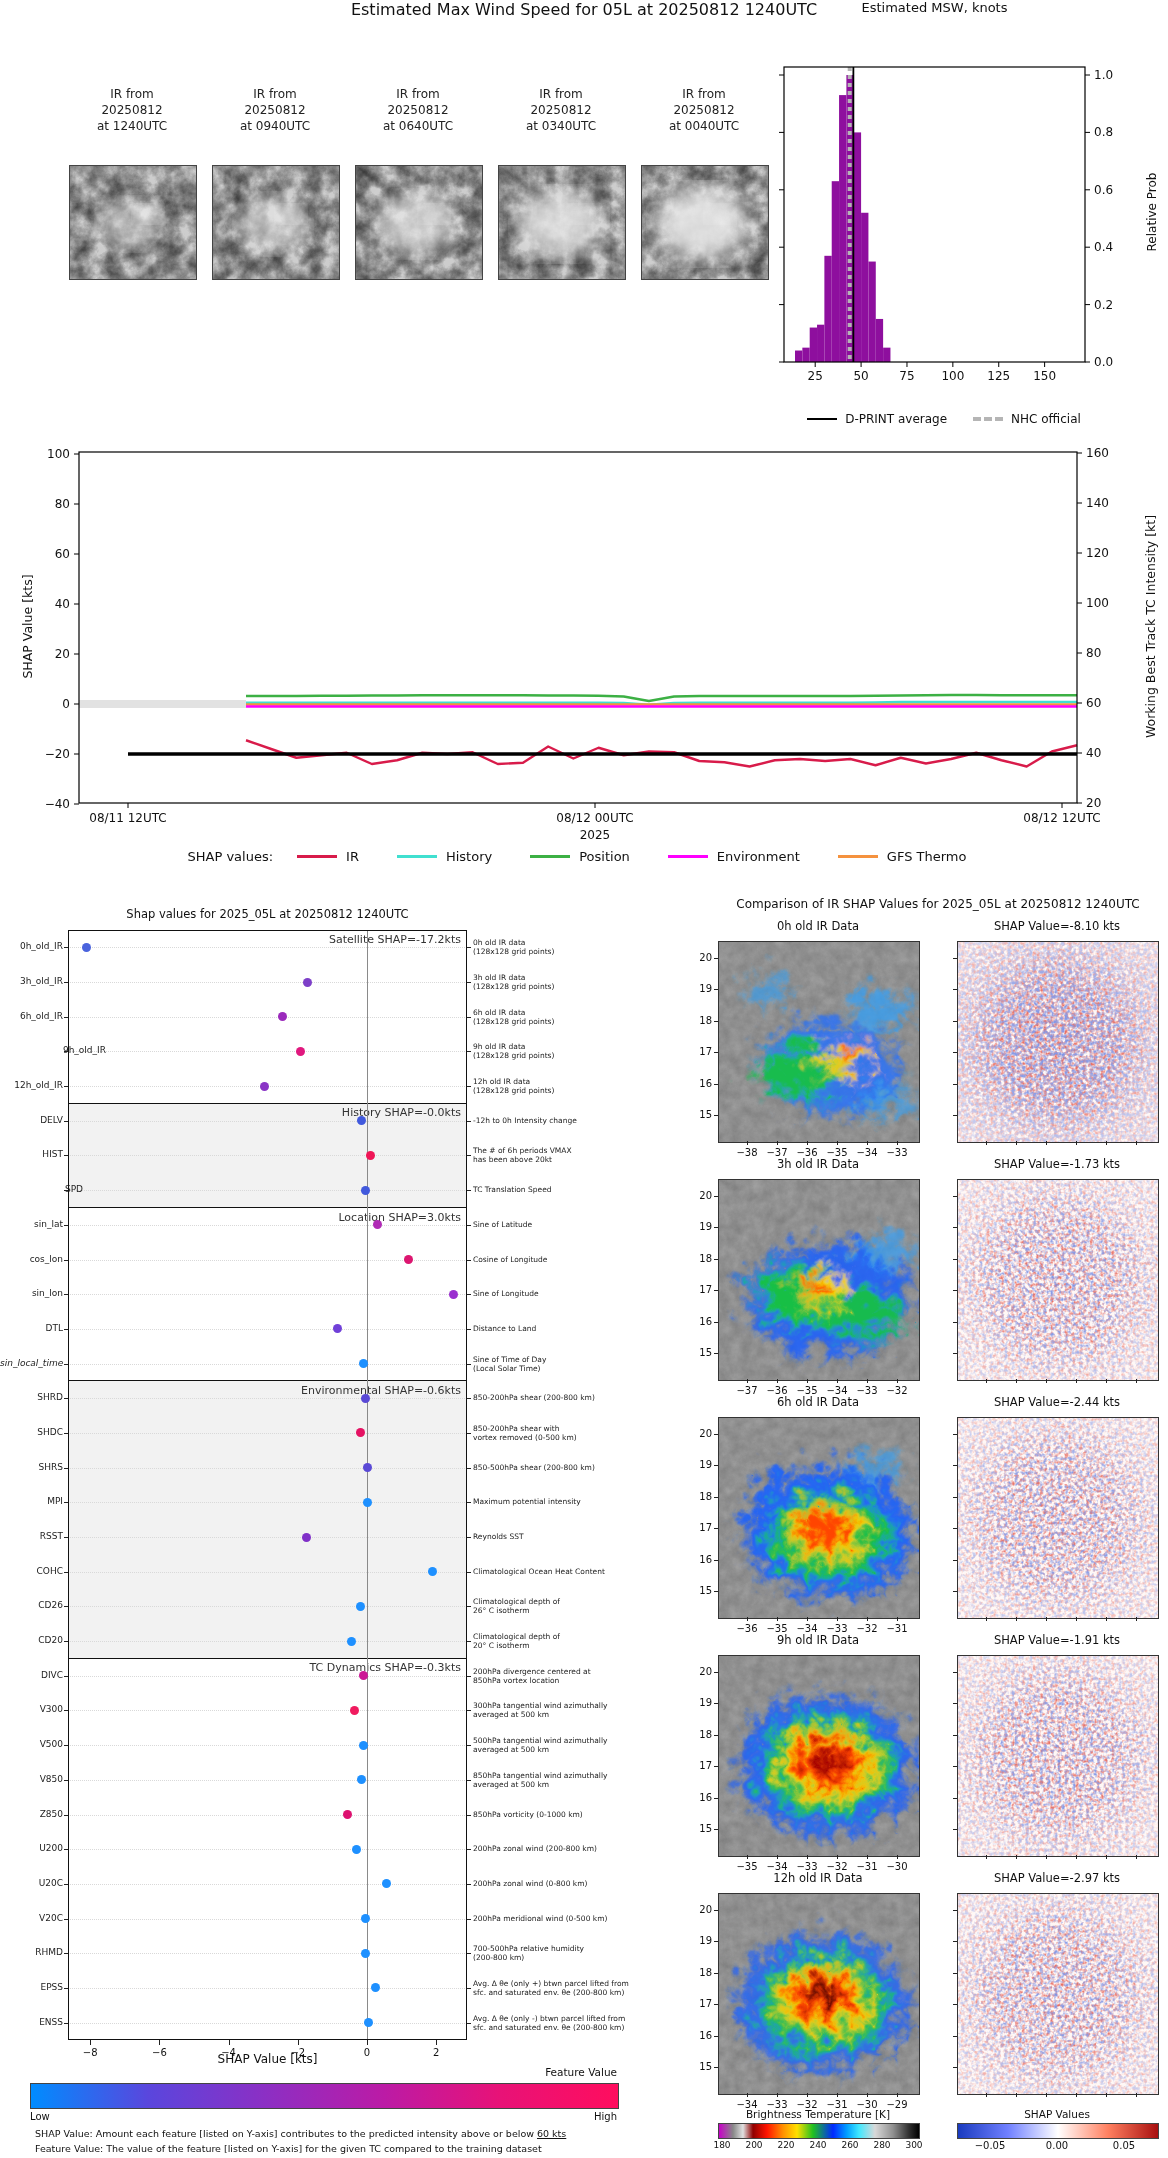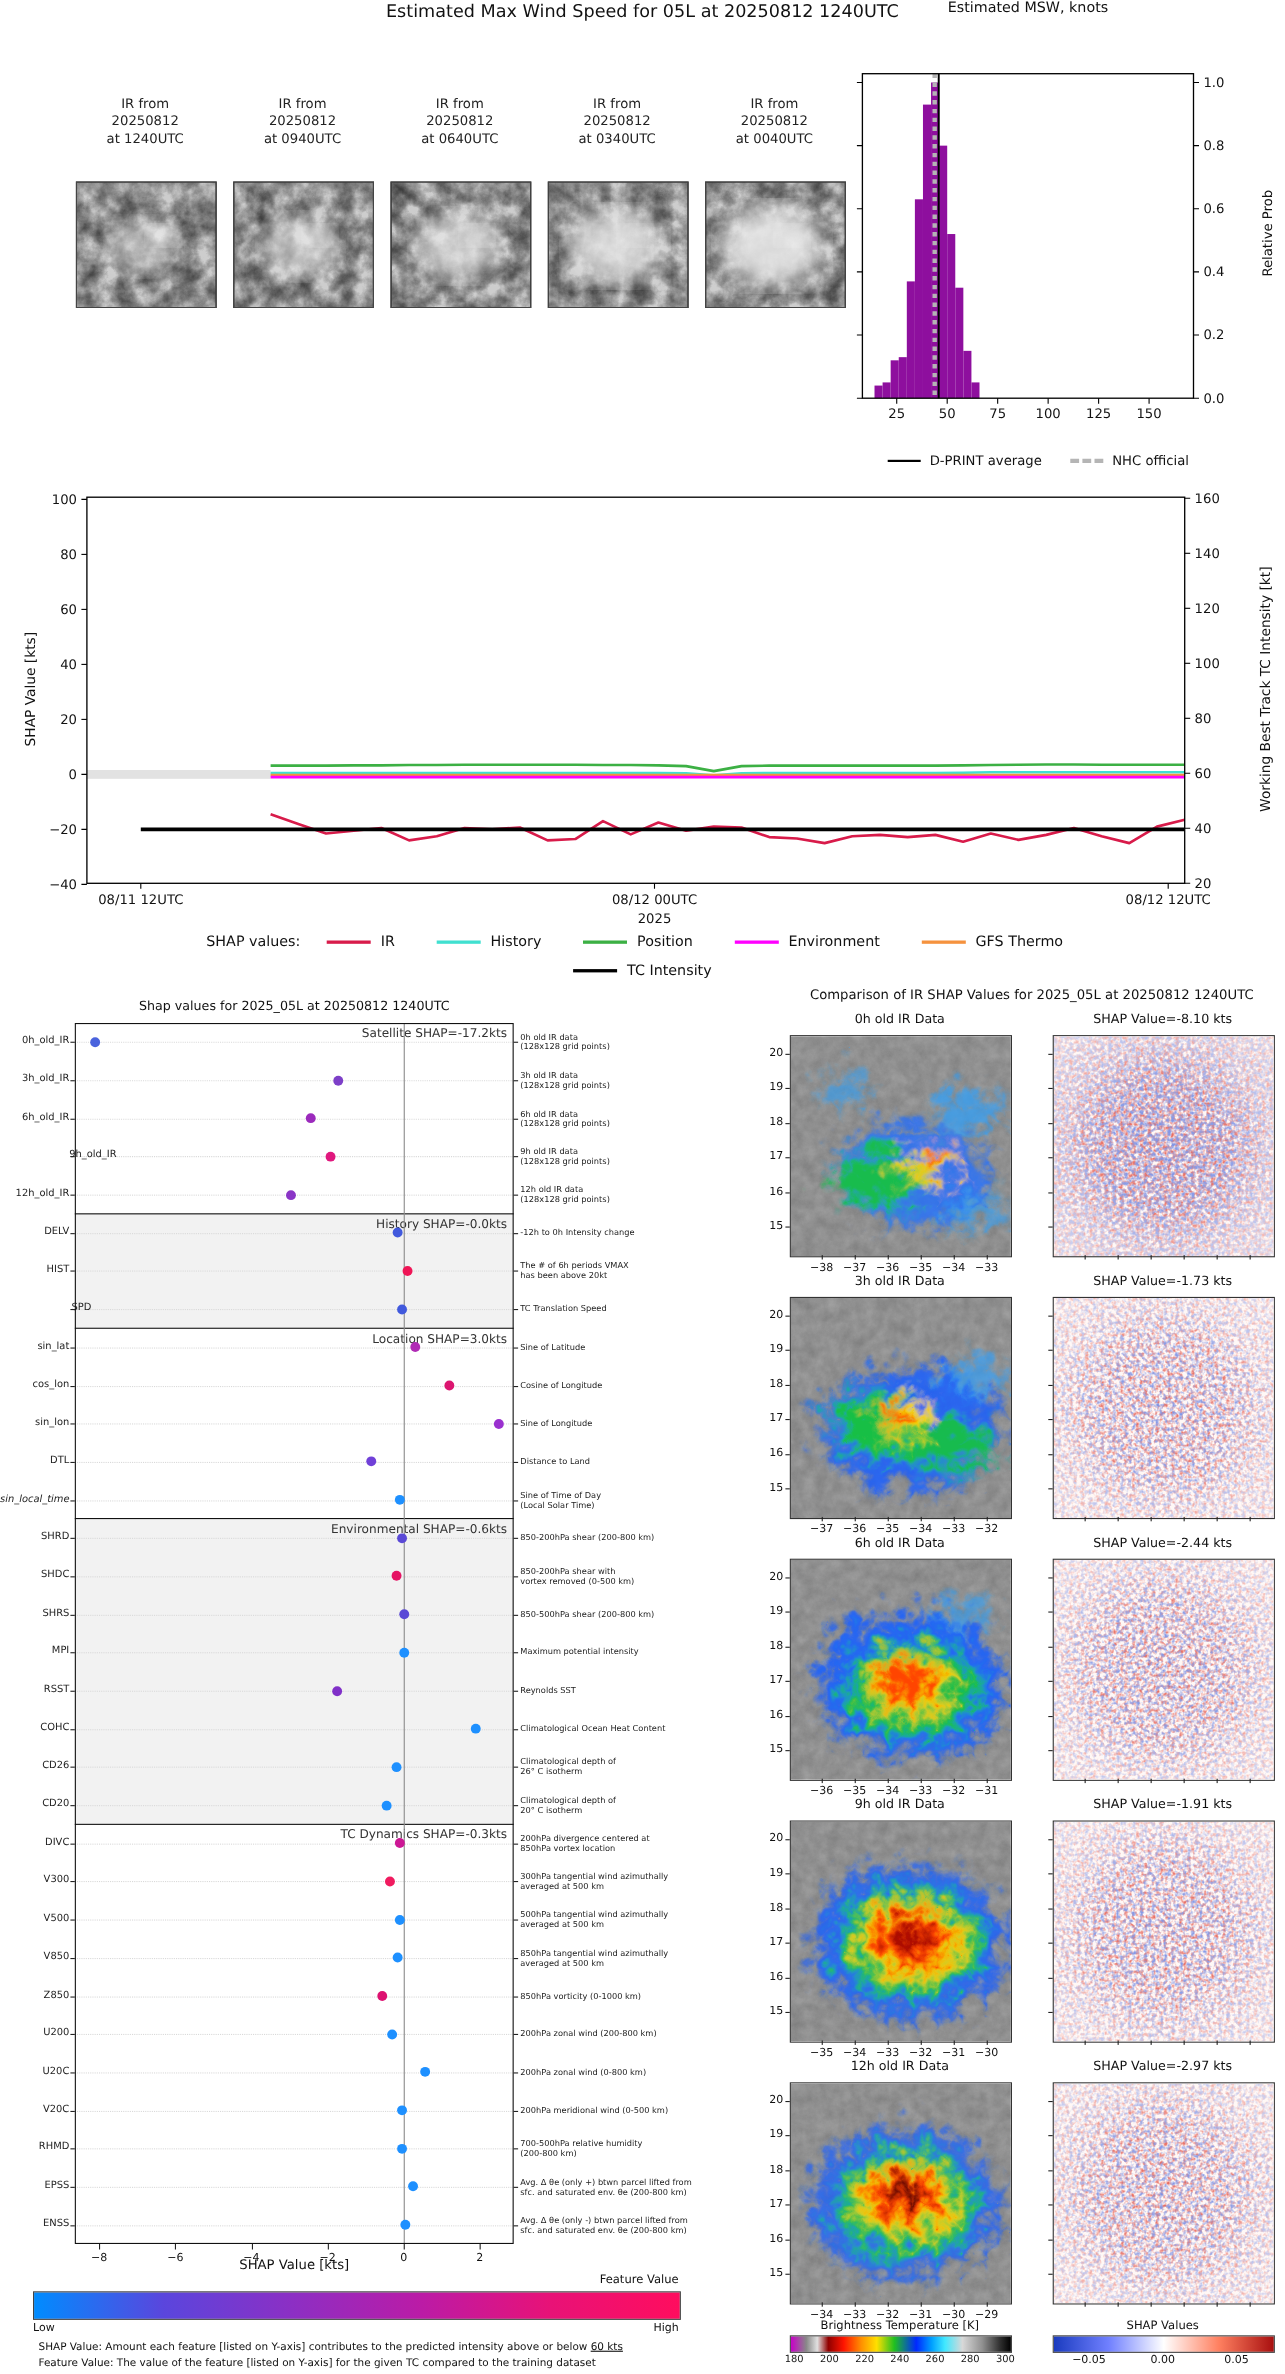--- a/index.html
+++ b/index.html
@@ -306,12 +306,6 @@
       <div class="leg-item">
         <div class="leg-line" style="border-top-color: rgb(245, 146, 62);"></div>
         <span>GFS Thermo</span>
-      </div>
-    </div>
-  <div class="legend-row" id="ts-legend-2" style="top:875px;">
-      <div class="leg-item">
-        <div class="leg-line" style="border-top-color: rgb(0, 0, 0);"></div>
-        <span>TC Intensity</span>
       </div>
     </div>
 

